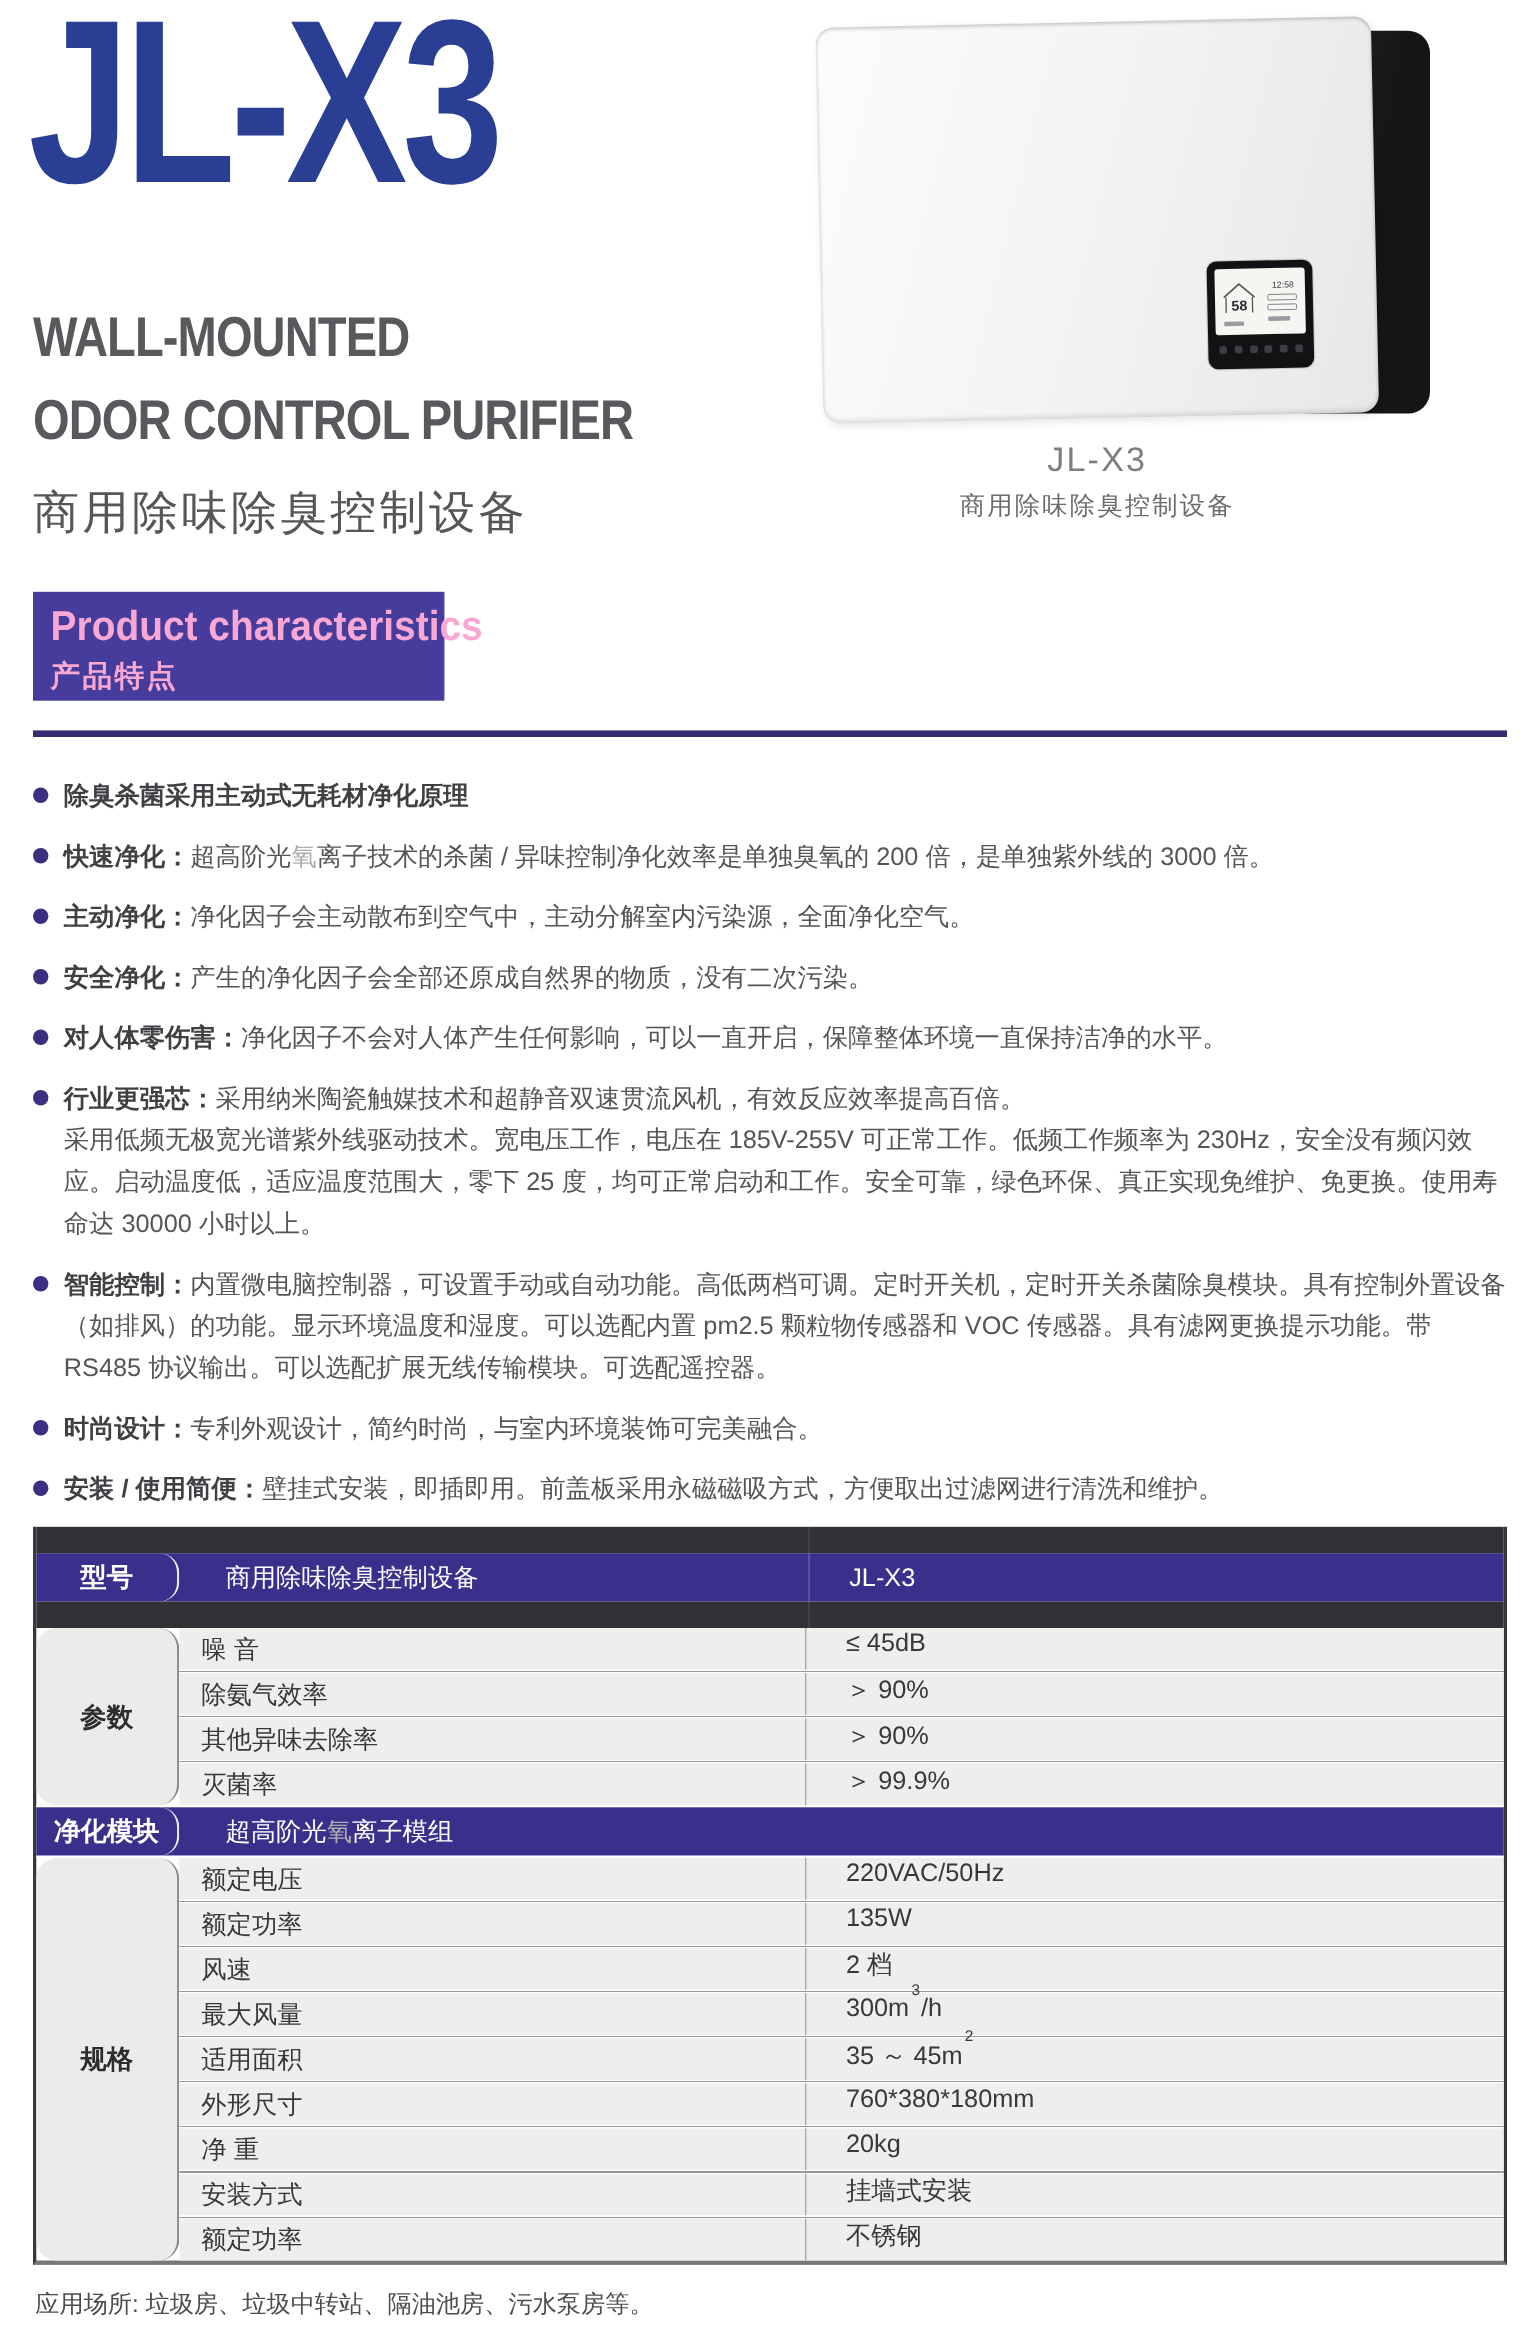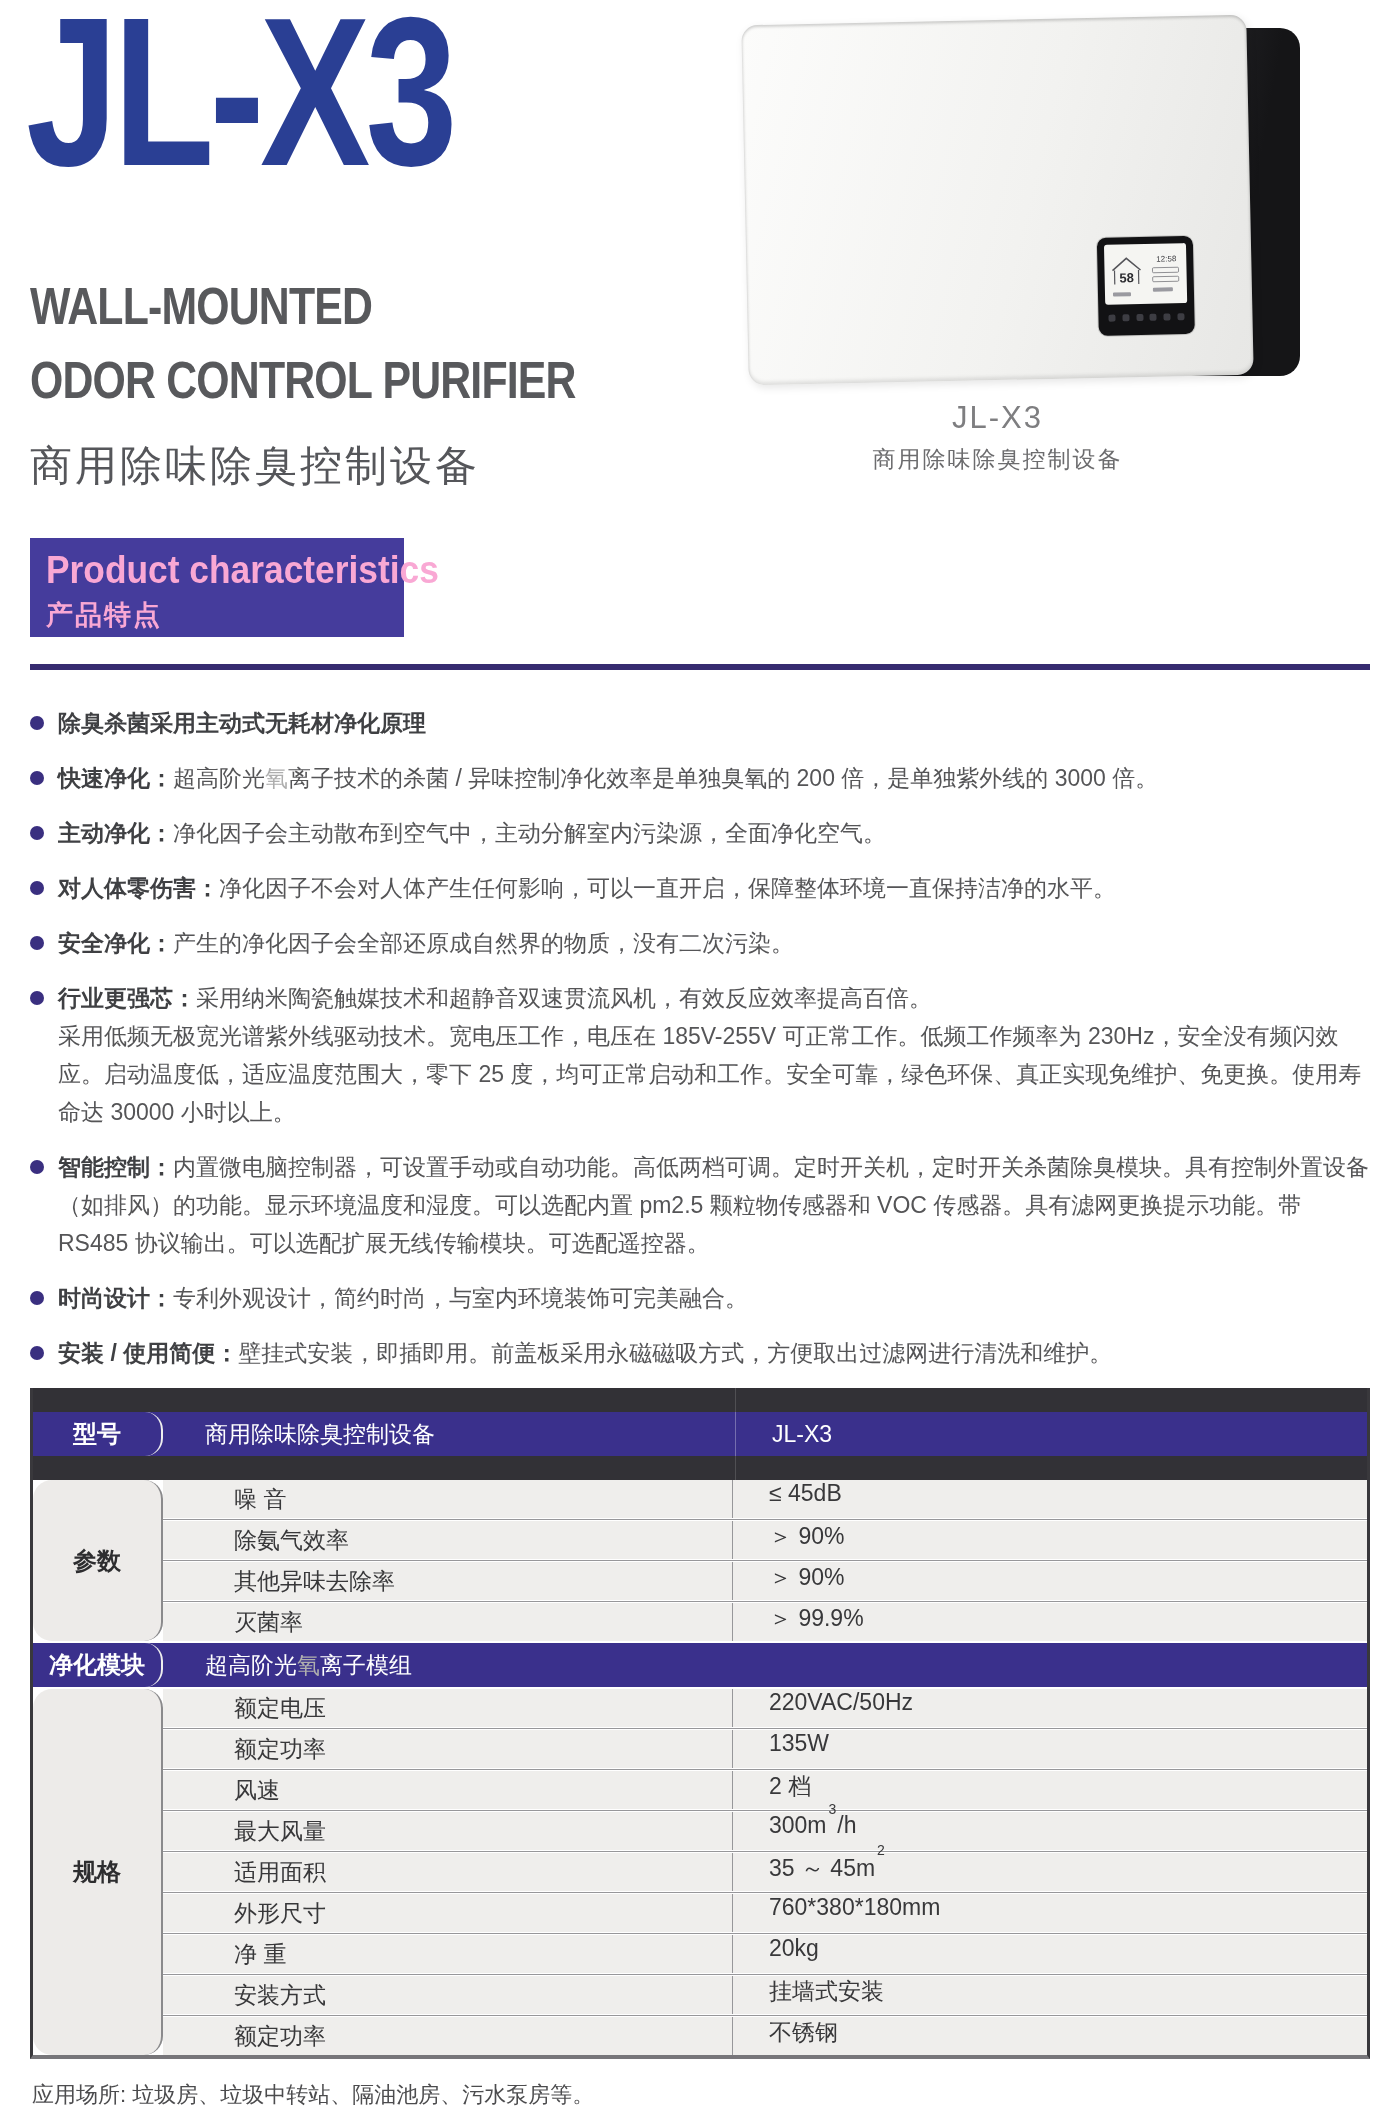--- a/index.html
+++ b/index.html
@@ -165,11 +165,11 @@
     </div>
     <div class="feature">
       <span class="dot"></span>
+      <span class="f-label">安全净化：</span><span>产生的净化因子会全部还原成自然界的物质，没有二次污染。</span>
+    </div>
+    <div class="feature">
+      <span class="dot"></span>
       <span class="f-label">对人体零伤害：</span><span>净化因子不会对人体产生任何影响，可以一直开启，保障整体环境一直保持洁净的水平。</span>
-    </div>
-    <div class="feature">
-      <span class="dot"></span>
-      <span class="f-label">安全净化：</span><span>产生的净化因子会全部还原成自然界的物质，没有二次污染。</span>
     </div>
     <div class="feature">
       <span class="dot"></span>

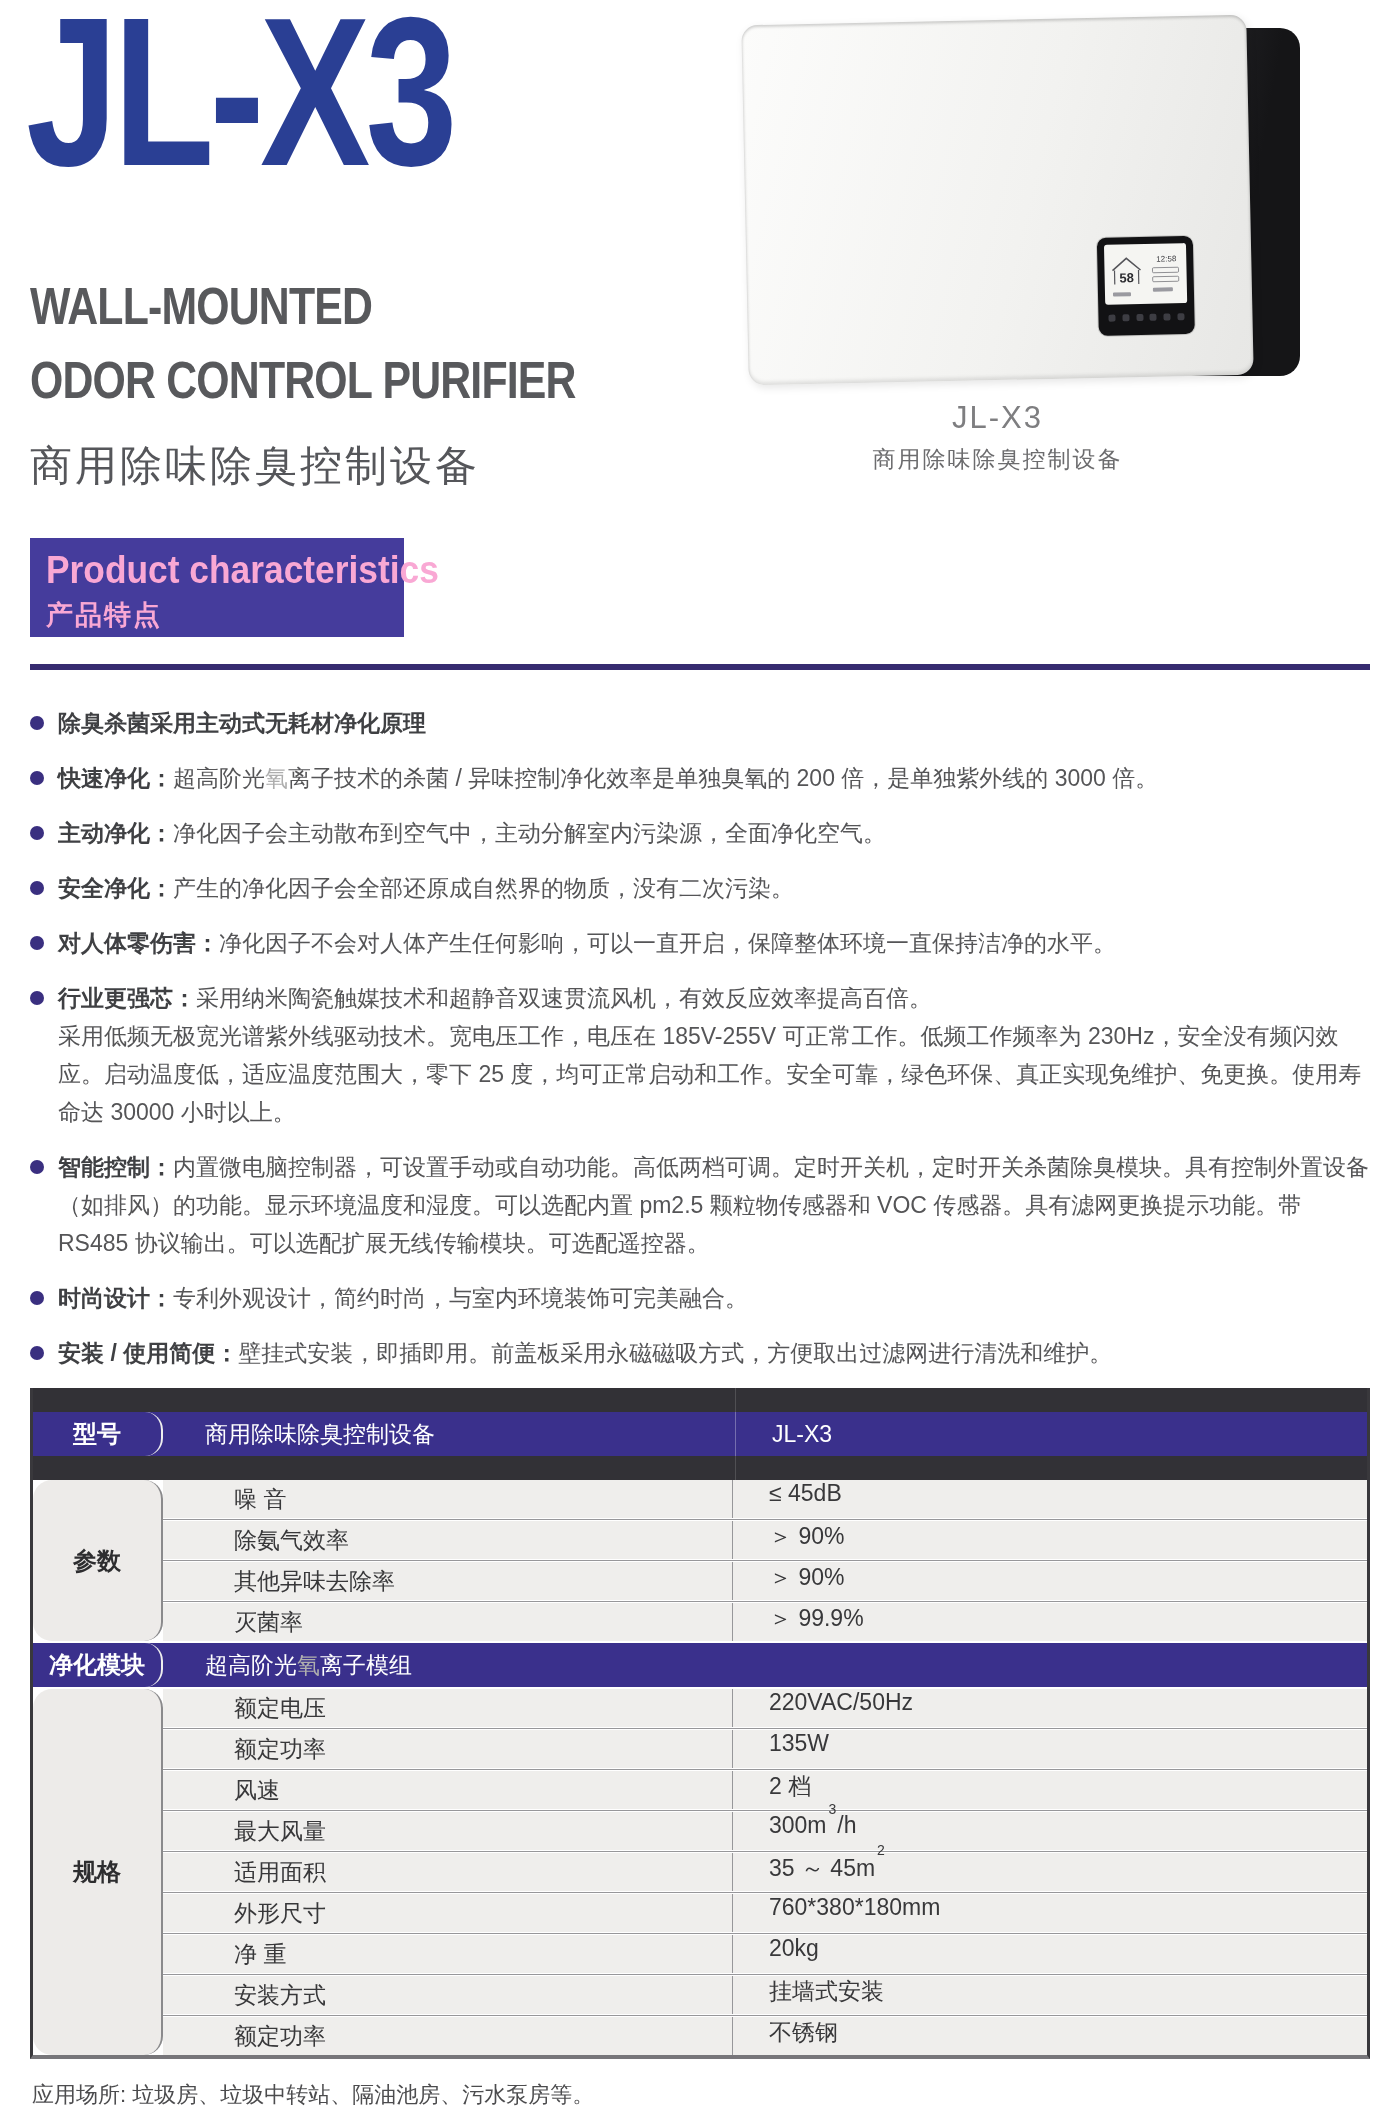--- a/index.html
+++ b/index.html
@@ -93,7 +93,7 @@
     display:flex; align-items:center; justify-content:center; font-weight:bold; color:#2d2d2f; font-size:24px;border-radius:19px; }
   .rows { flex:1; }
   .srow { display:flex; height:38px; background:#efeeec; align-items:stretch; color:#38383a; }
-  .sname { width:570px; box-sizing:border-box; padding-left:71px; display:flex; align-items:center;
+  .sname { width:570px; box-sizing:border-box; padding-left:20px; display:flex; align-items:center;
     border-right:1px solid #97979a; }
   .sval { flex:1; display:flex; align-items:flex-start; padding-left:36px; }
   .sval sup { font-size:14px; vertical-align:super; line-height:1; margin:-10px 1px 0 2px; }

